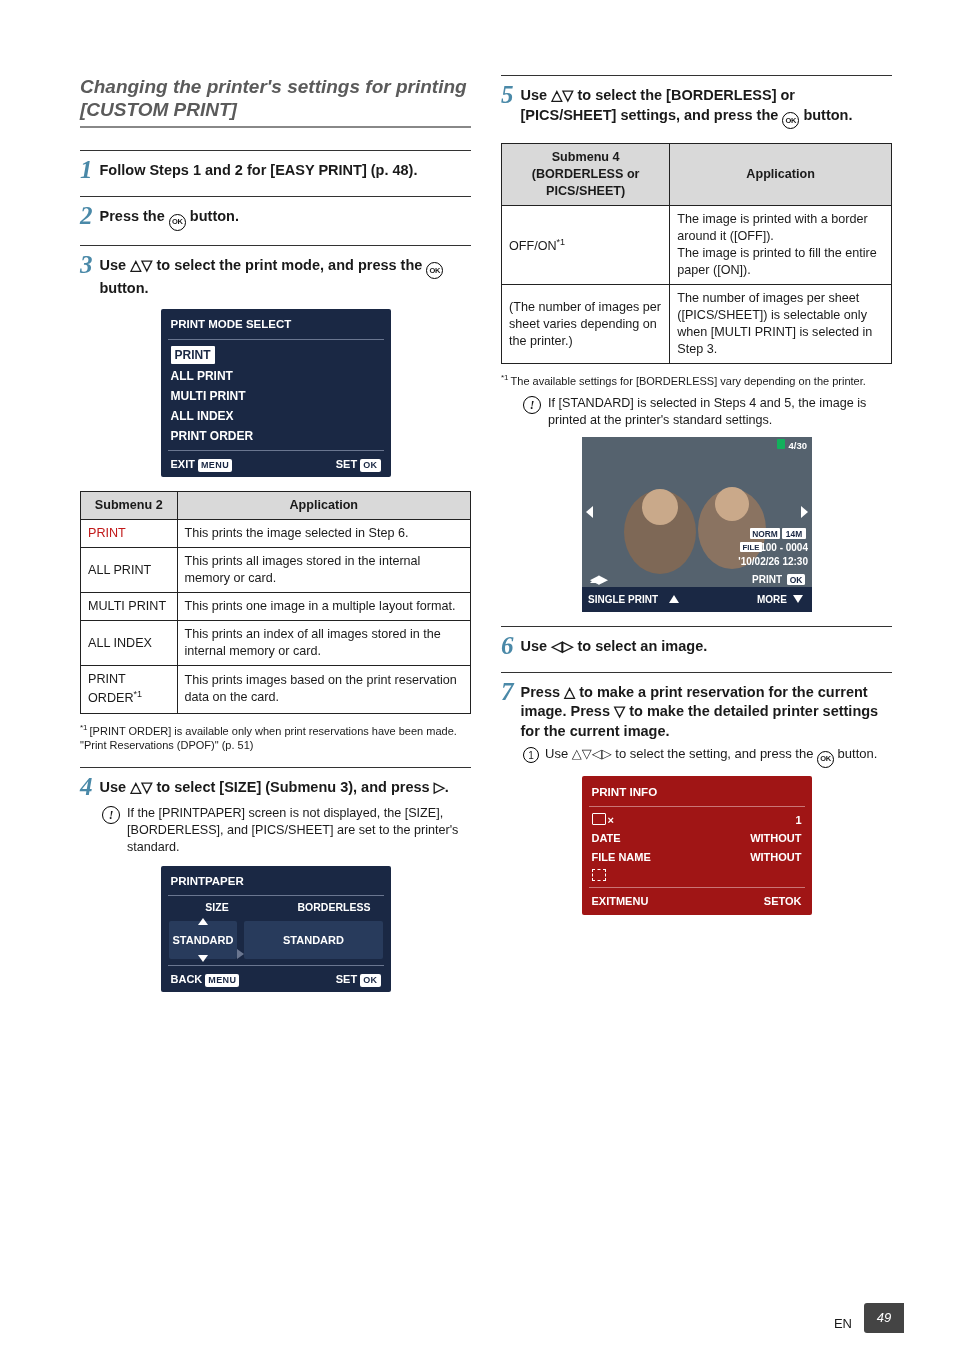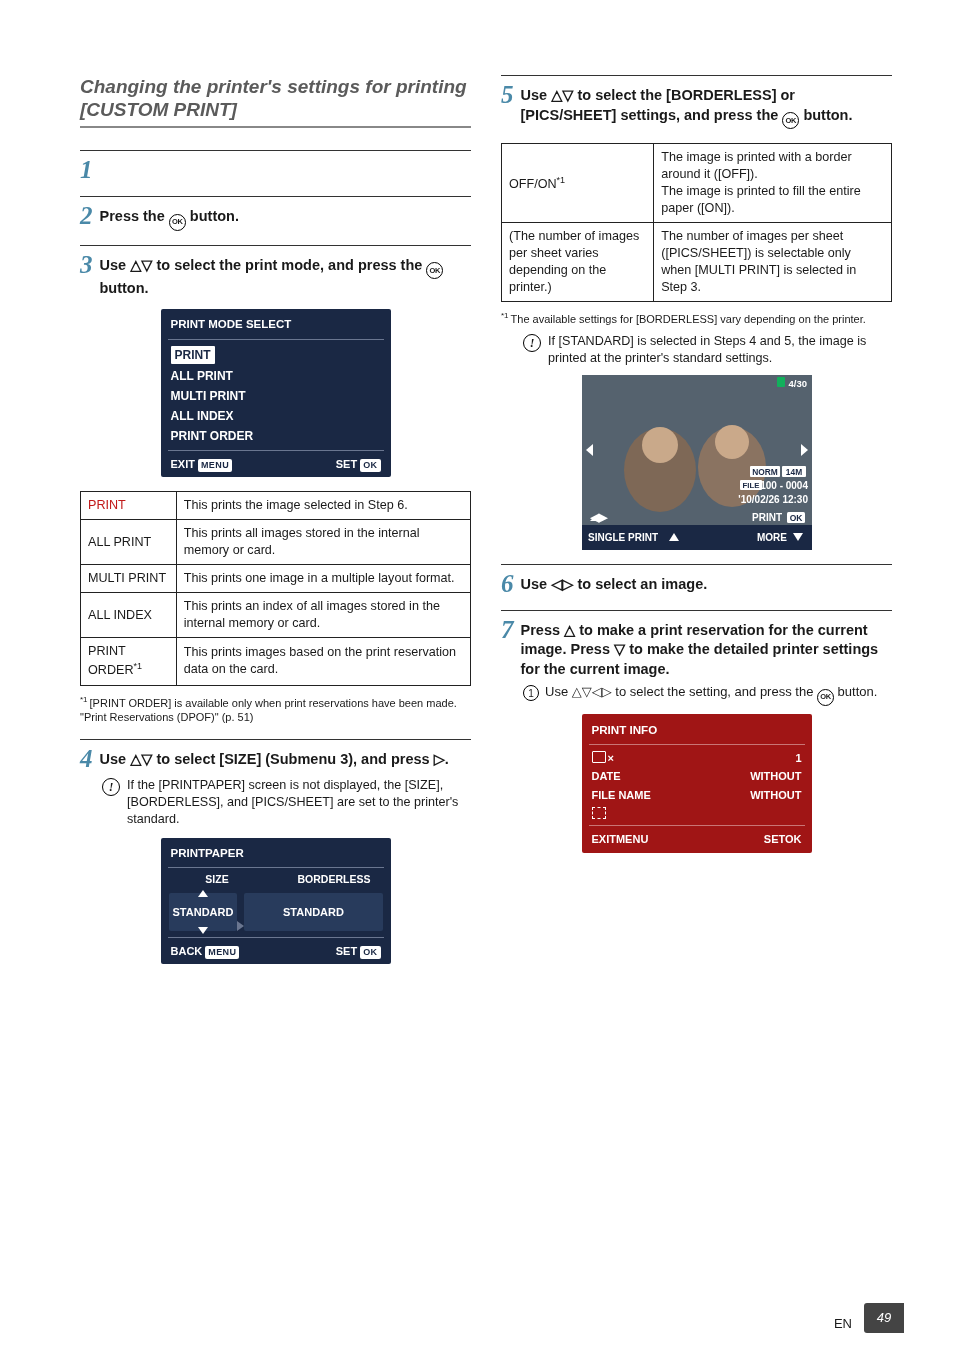--- a/index.html
+++ b/index.html
@@ -172,6 +172,10 @@
 
   <table class="data">
     <tbody>
+            <tr>
+              <th><span>Submenu 4</span><br><span>(BORDERLESS or PICS/SHEET)</span></th>
+              <th>Application</th>
+            </tr>
     <tr>
               <td>OFF/ON<span style="vertical-align:super;font-size:9px">*1</span></td>
               <td style="white-space:pre-line">The image is printed with a border around it ([OFF]).

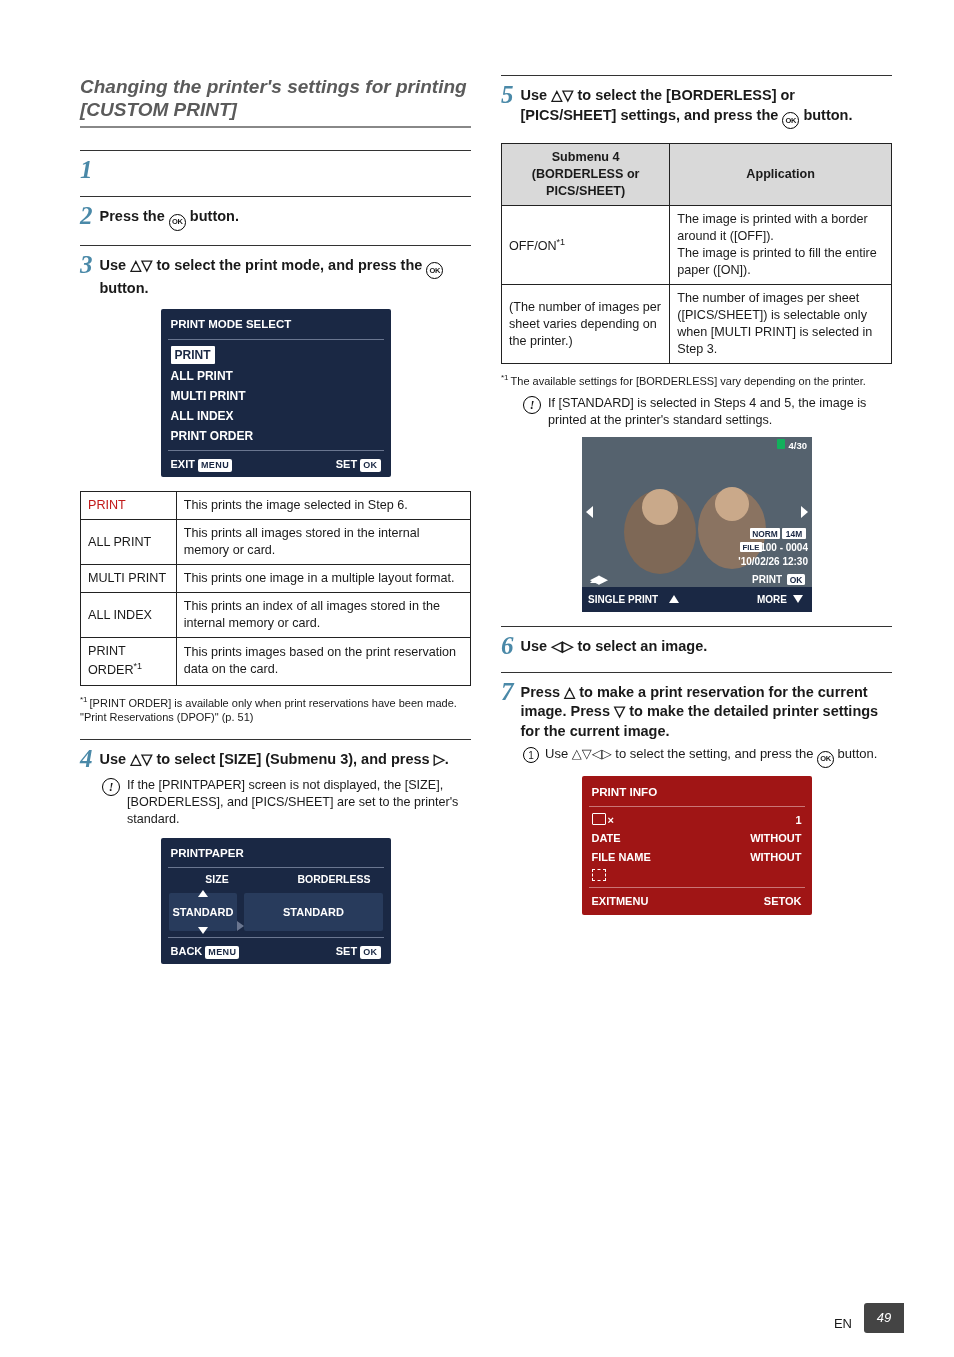--- a/index.html
+++ b/index.html
@@ -65,6 +65,7 @@
   <hr class="hr">
   <div class="step">
     <div class="step-num">1</div>
+    <div class="step-text">Follow Steps 1 and 2 for [EASY PRINT] (p. 48).</div>
   </div>
 
   <div class="spacer"></div>

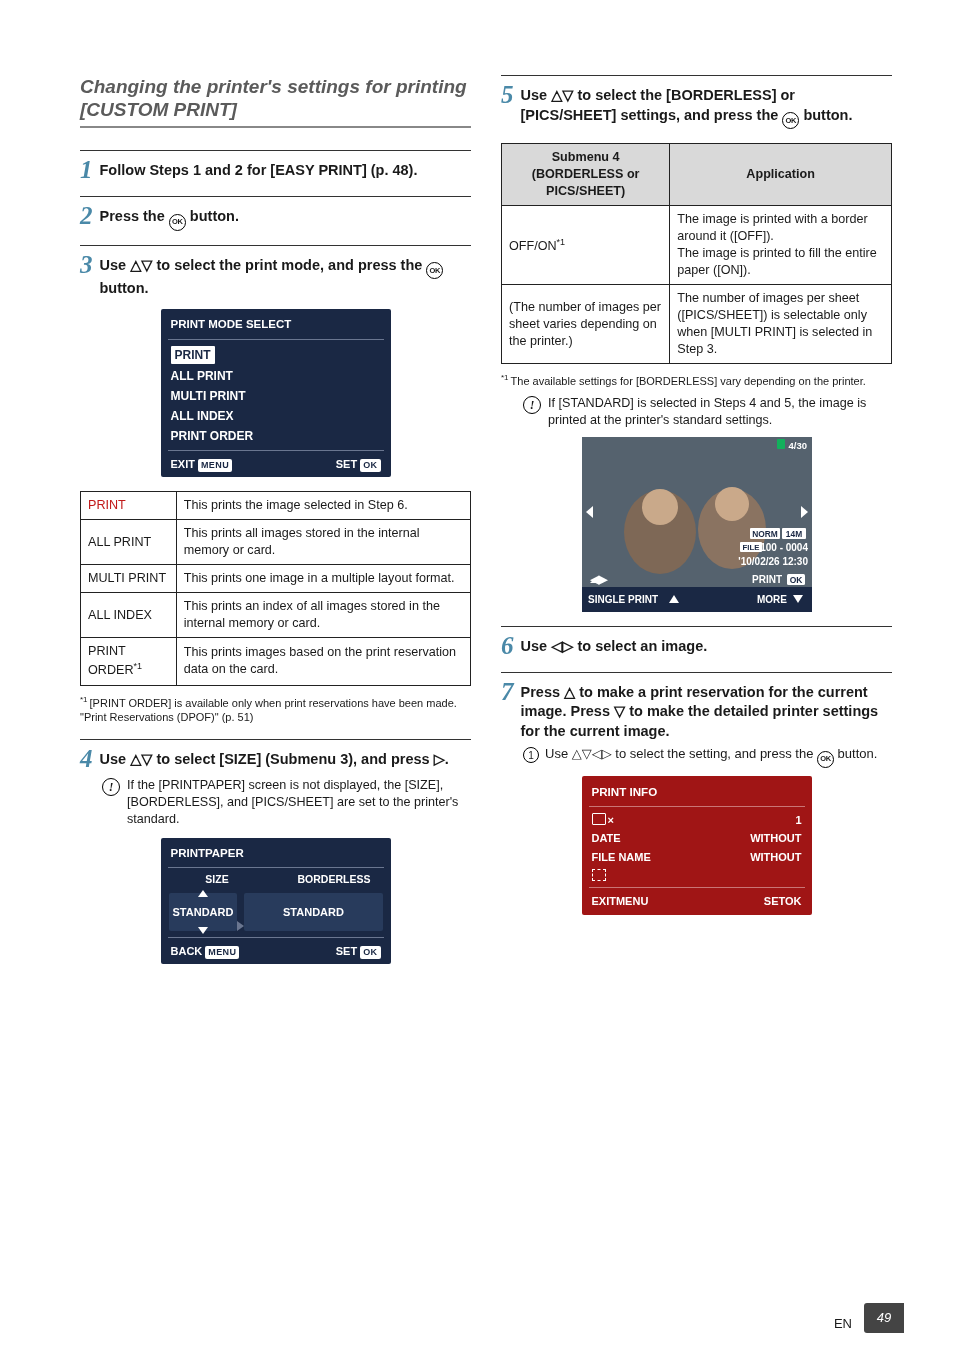--- a/index.html
+++ b/index.html
@@ -103,6 +103,10 @@
 
   <table class="data">
     <tbody>
+            <tr>
+              <th>Submenu 2</th>
+              <th>Application</th>
+            </tr>
     <tr>
               <td class="red">PRINT</td>
               <td>This prints the image selected in Step 6.</td>

